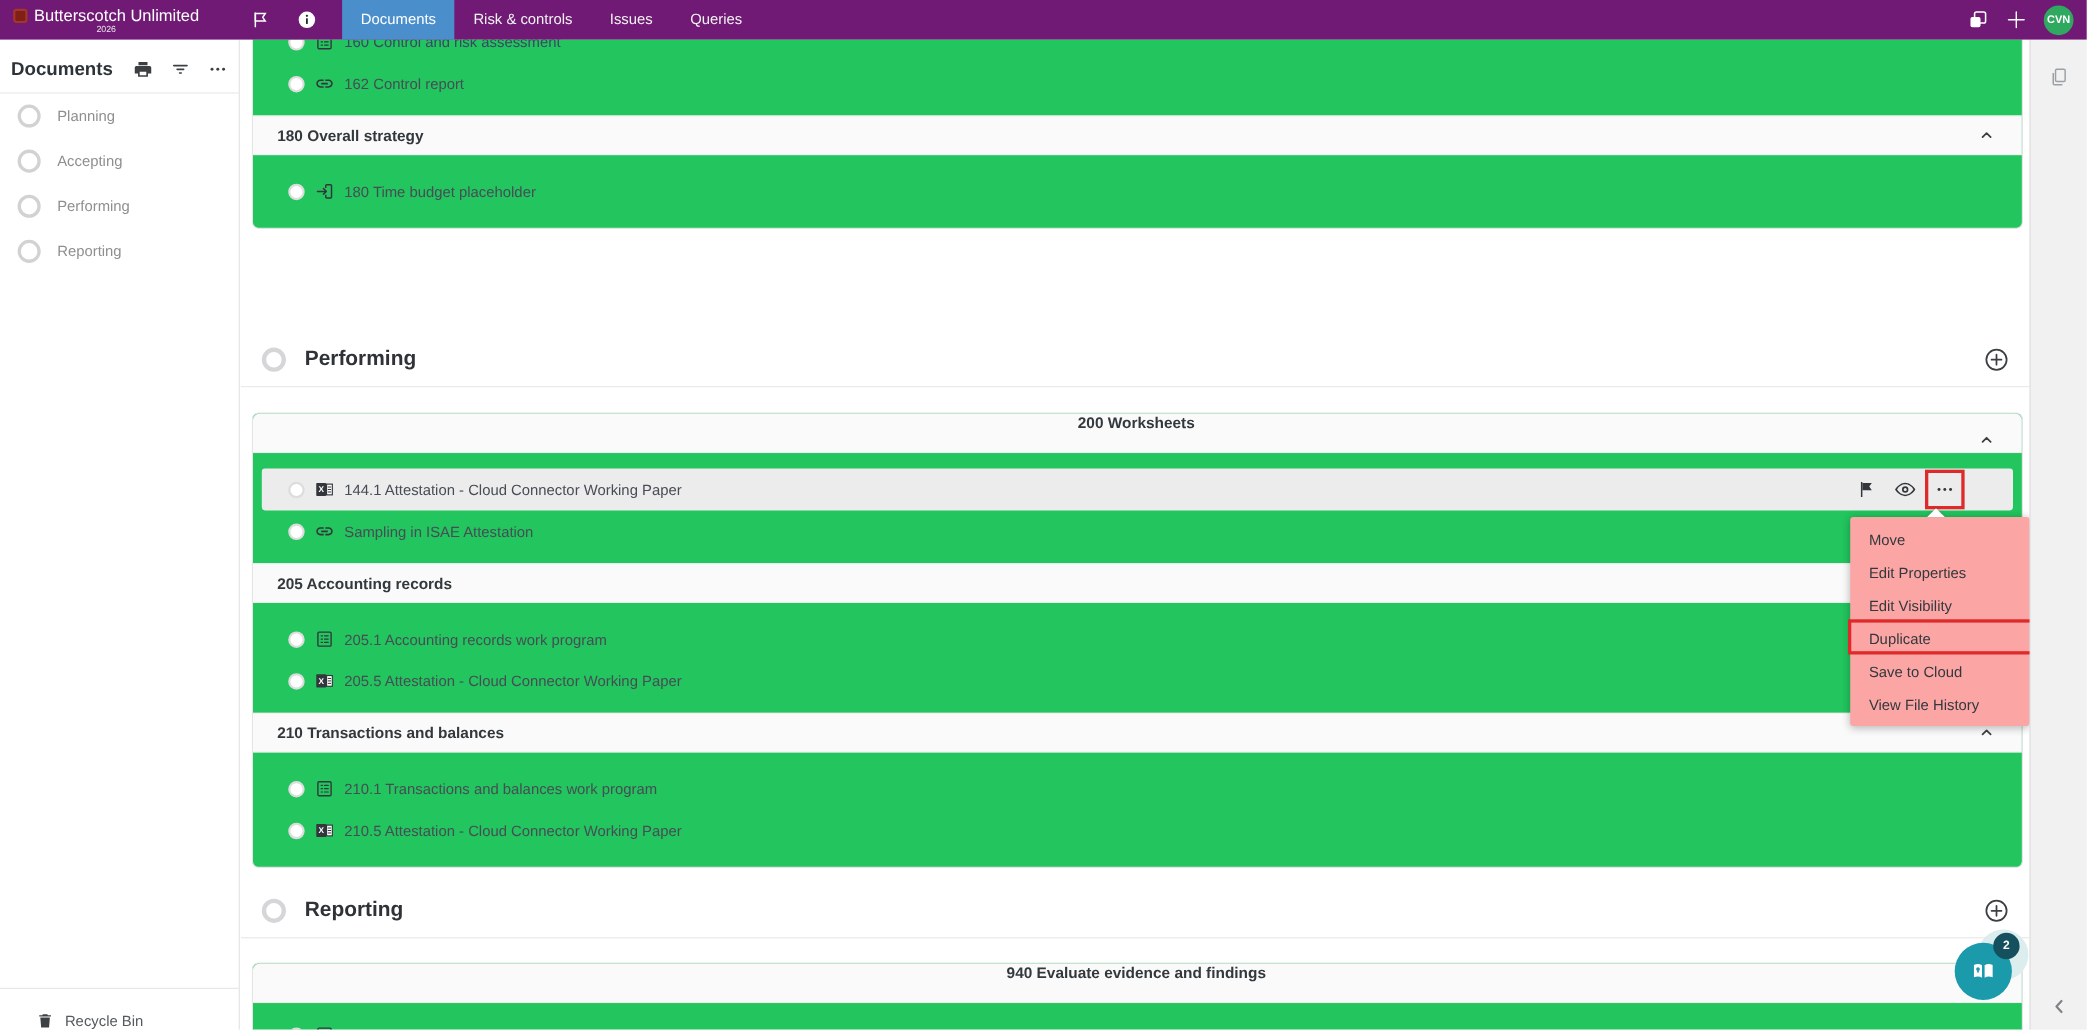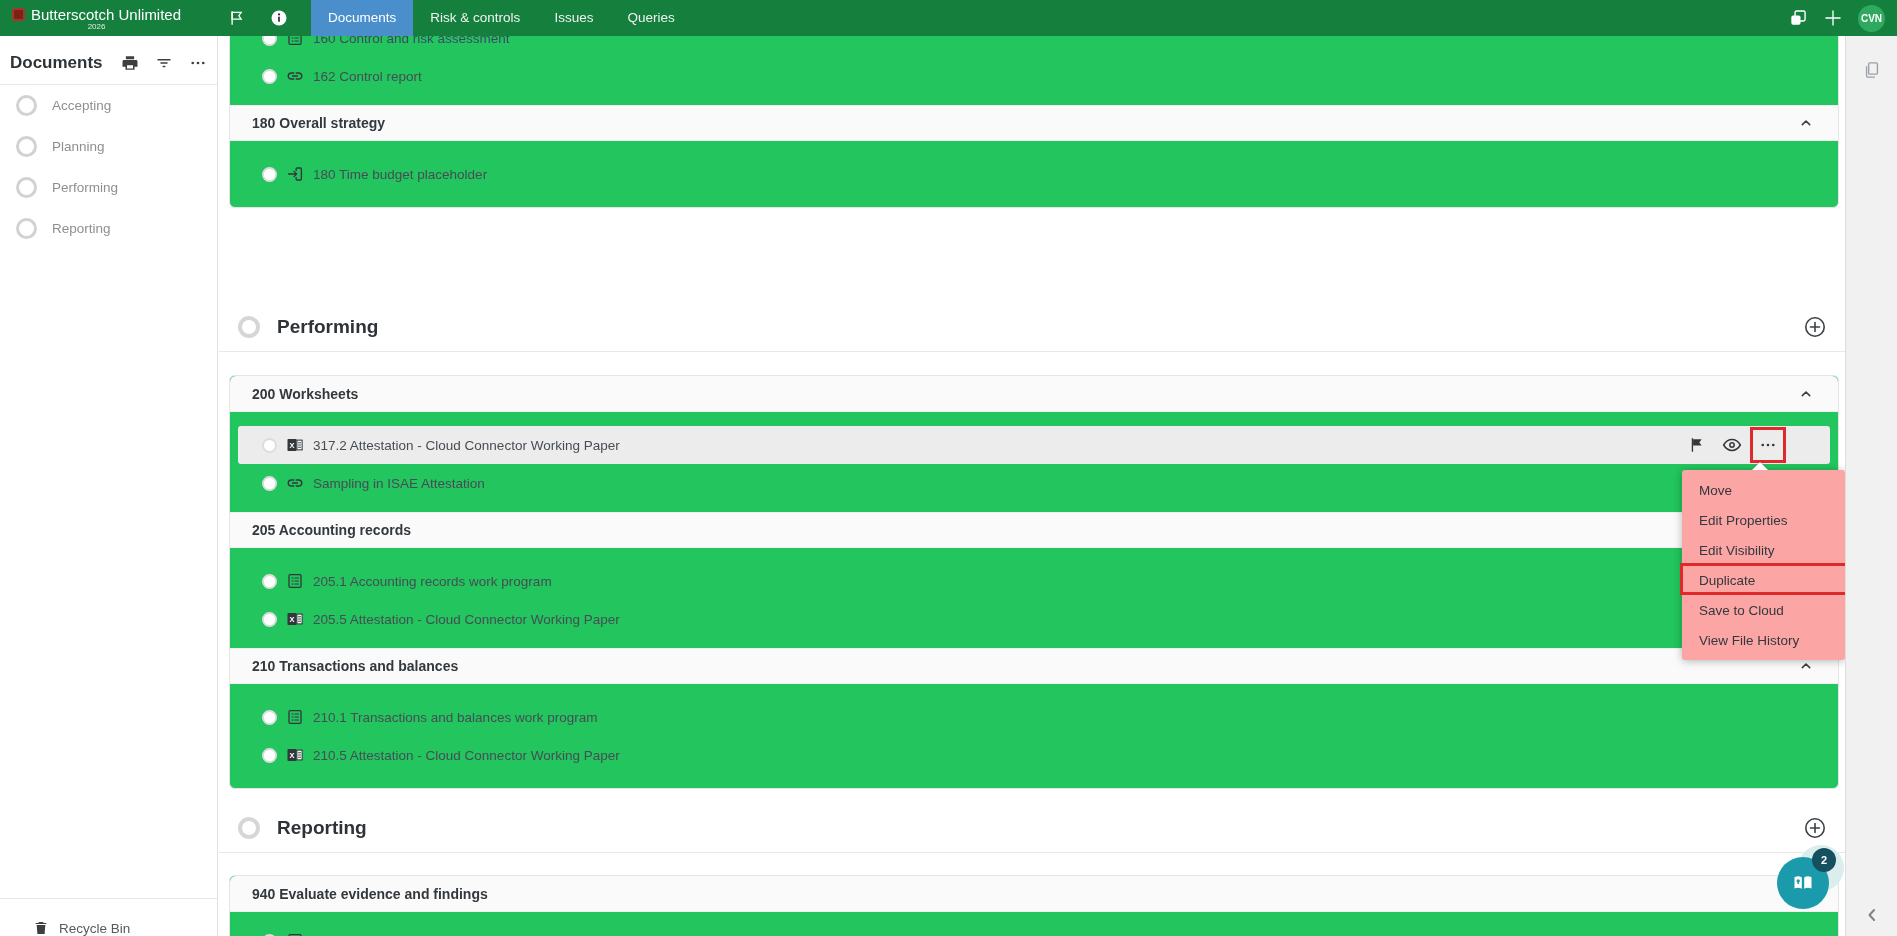--- a/index.html
+++ b/index.html
@@ -8,7 +8,7 @@
 
   
   .topnav { position:absolute; left:0; top:0; width:1897px; height:36px;
-    background:#15803d; color:#fff; display:flex; align-items:center; z-index:50; }
+    background:#701a75; color:#fff; display:flex; align-items:center; z-index:50; }
   .brand { display:flex; flex-direction:column; align-items:center; margin-left:12px; }
   .brand-row { display:flex; align-items:center; gap:6px; font-size:15px; }
   .brand-logo { width:13px; height:13px; border-radius:3px; background:#7e2016; border:2px solid #a5352a; }

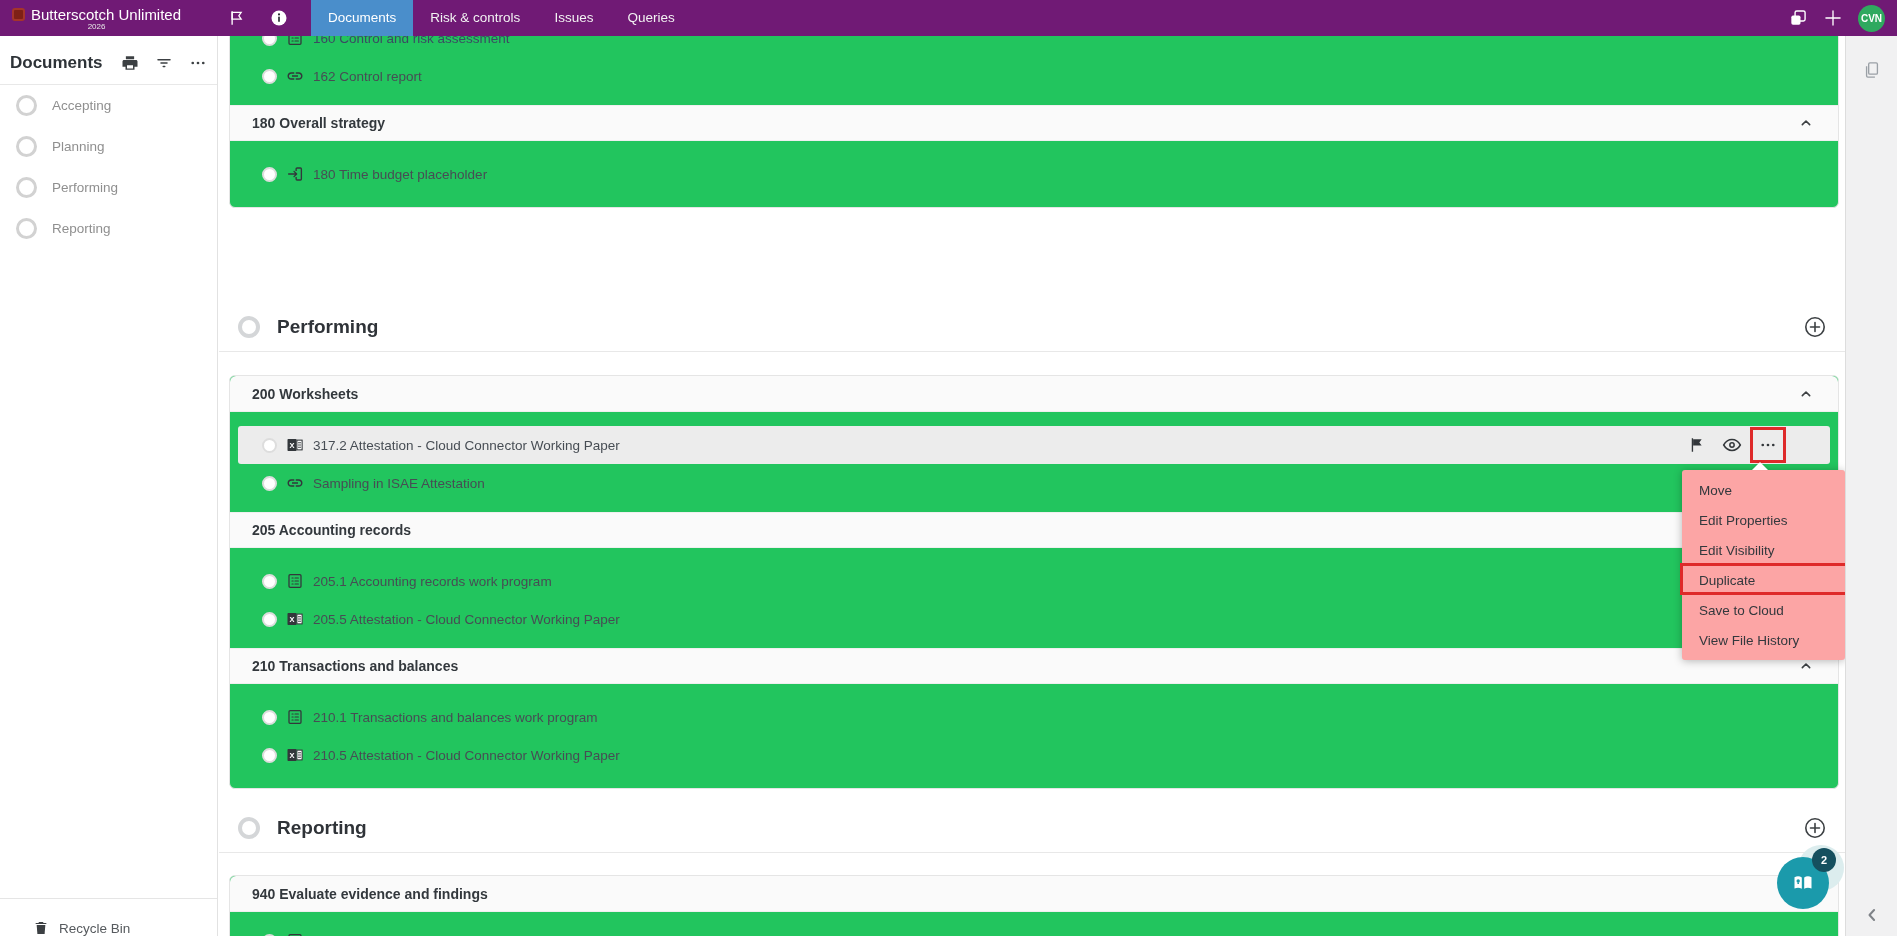--- a/index.html
+++ b/index.html
@@ -167,11 +167,11 @@
   <div class="sb-items">
     <div class="sb-item">
       <span class="sb-circle"></span>
-      <span class="sb-label">Accepting</span>
+      <span class="sb-label">Planning</span>
     </div>
     <div class="sb-item">
       <span class="sb-circle"></span>
-      <span class="sb-label">Planning</span>
+      <span class="sb-label">Accepting</span>
     </div>
     <div class="sb-item">
       <span class="sb-circle"></span>

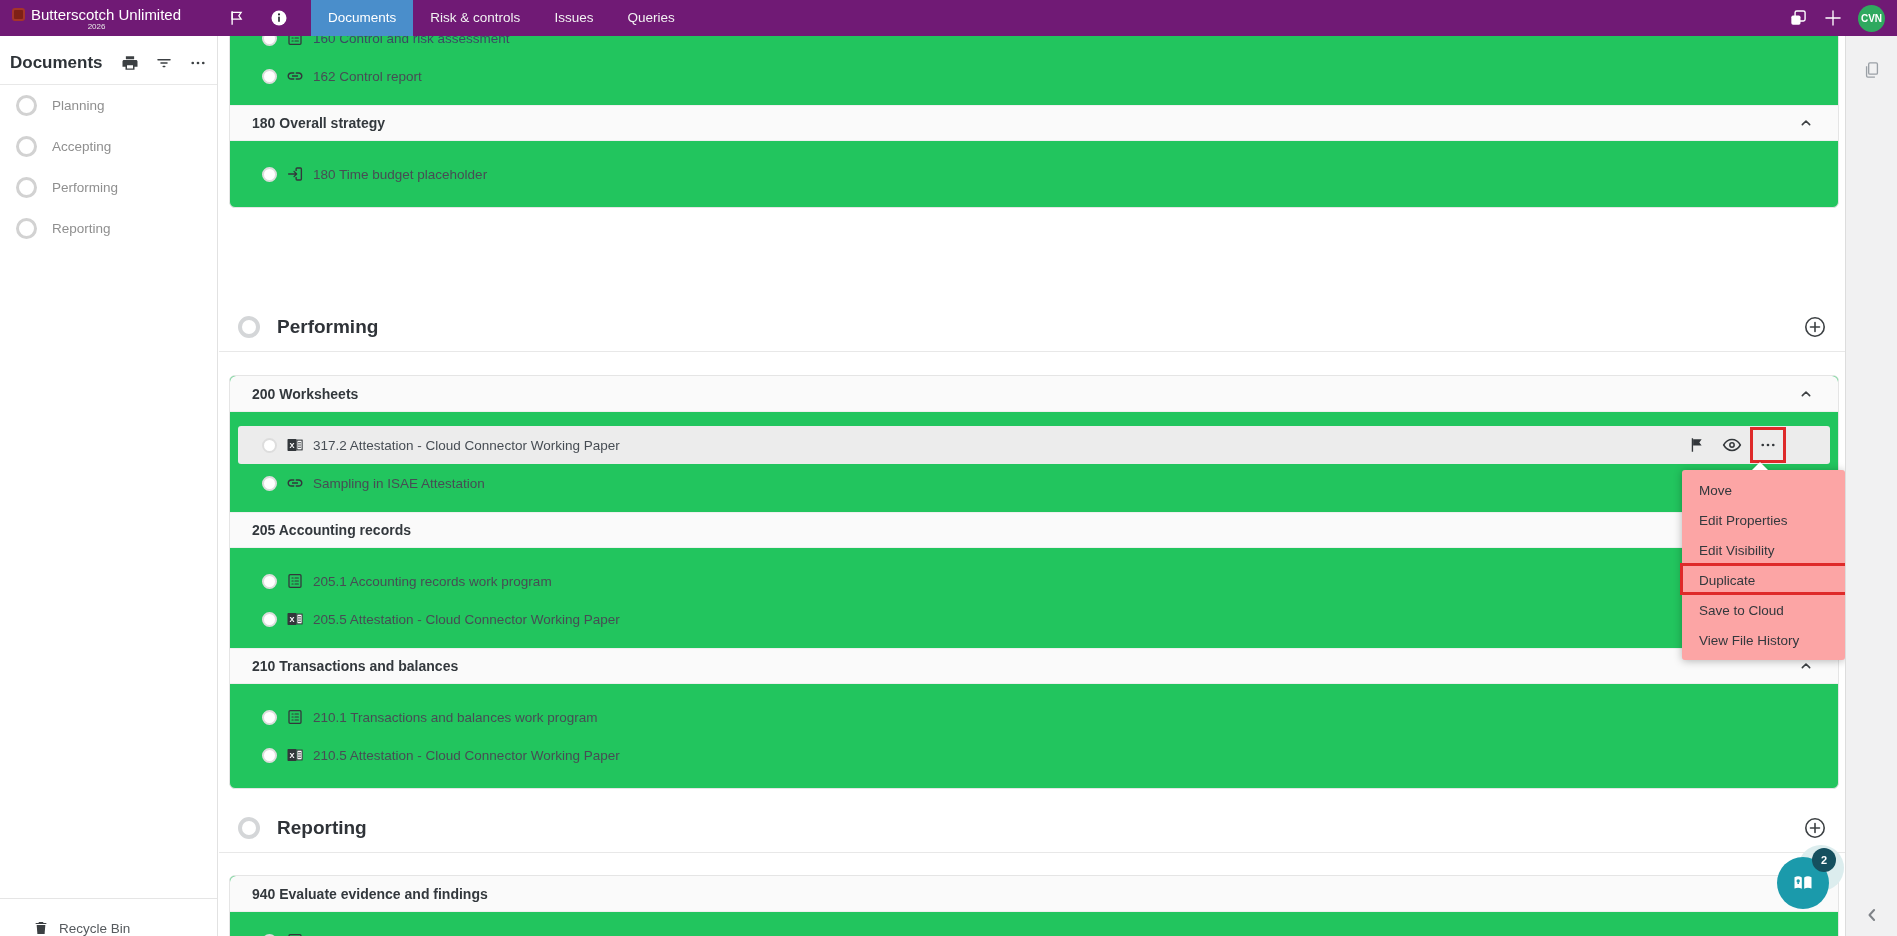--- a/index.html
+++ b/index.html
@@ -64,7 +64,7 @@
   .group-header { height:36px; margin-top:10px; background:#fafafa; border-top:1px solid #efefef;
     border-bottom:1px solid #efefef; display:flex; align-items:center;
     padding:0 24px 0 22px; font-size:14px; font-weight:bold; color:#33383d; }
-  .card .group-header:first-child { margin-top:0; border-top:none; border-radius:6px 6px 0 0; }
+  .card .group-header:first-child { margin-top:0; border-top:none; border-radius:6px 6px 0 0;flex-direction:column; }
   .group-chev { margin-left:auto; color:#3c4043; }
   .items-block { padding-top:14px; }
   .pad-bottom { padding-bottom:14px; }

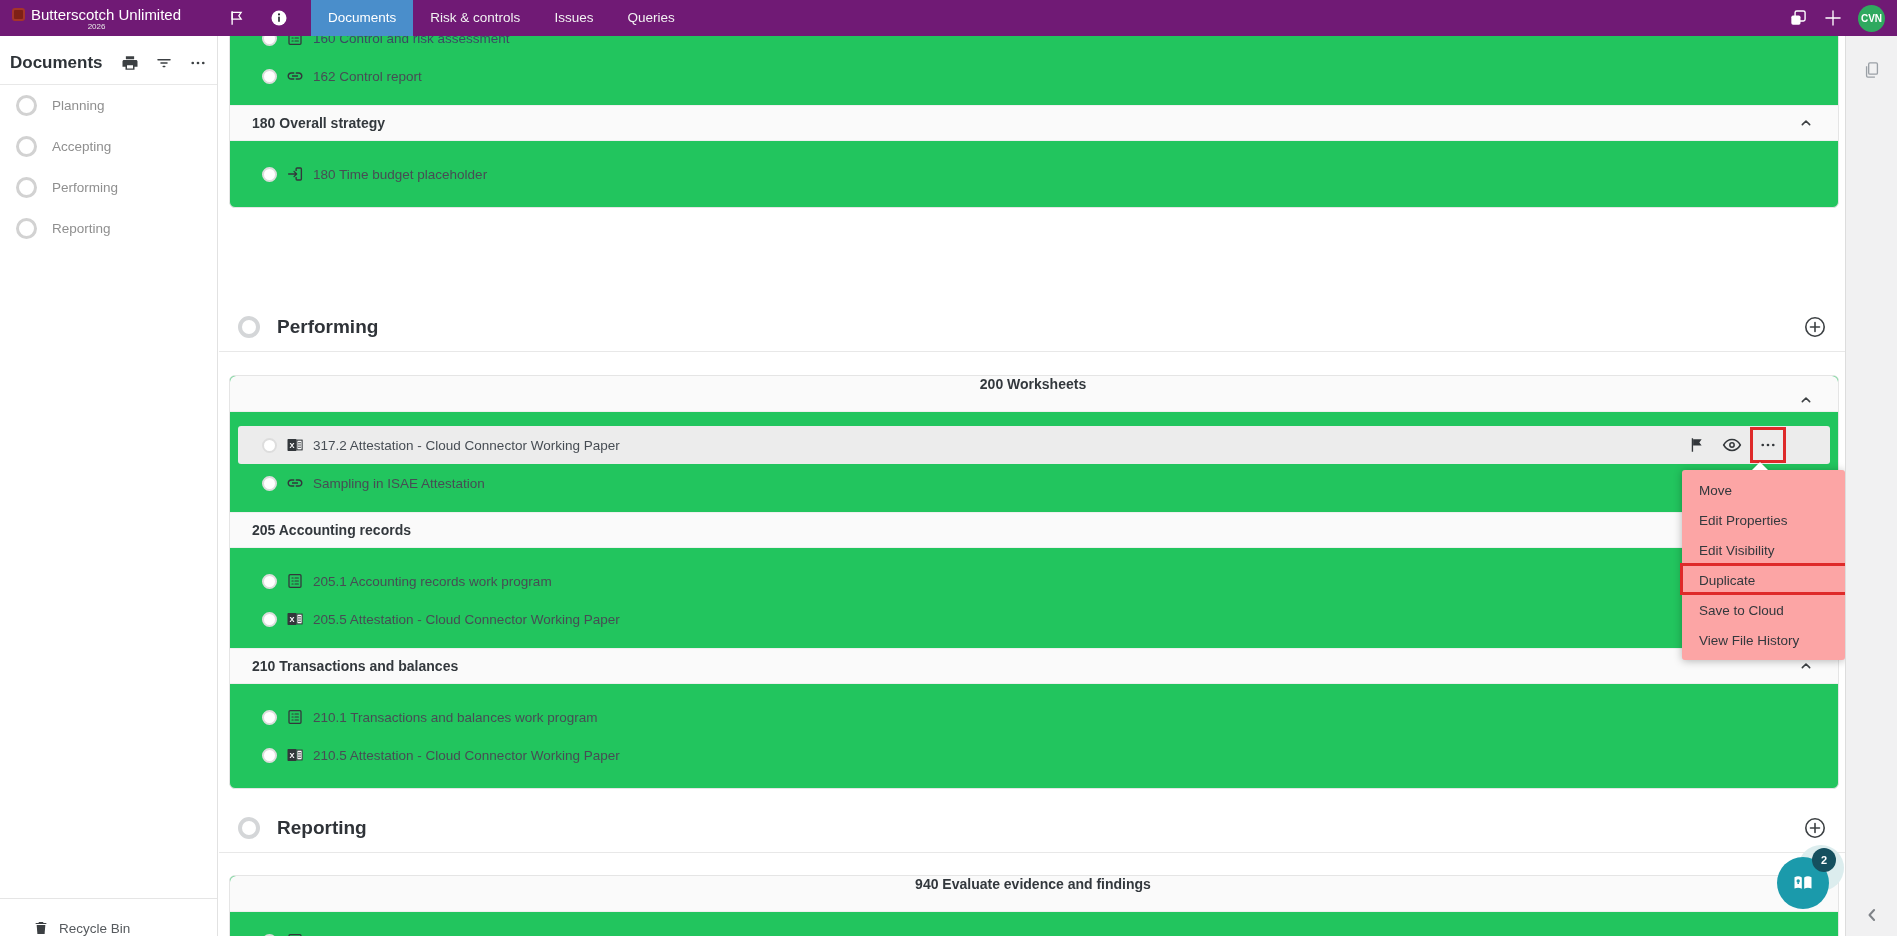--- a/index.html
+++ b/index.html
@@ -280,7 +280,7 @@
               <path d="M16 9h4M16 12h4M16 15h4" stroke="currentColor" stroke-width="1.2"></path>
             </svg>
         </span>
-        <span class="row-label">317.2 Attestation - Cloud Connector Working Paper</span>
+        <span class="row-label">144.1 Attestation - Cloud Connector Working Paper</span>
         <span class="row-actions">
           <span>
             <svg class="icon18" viewBox="0 0 24 24" fill="currentColor">

